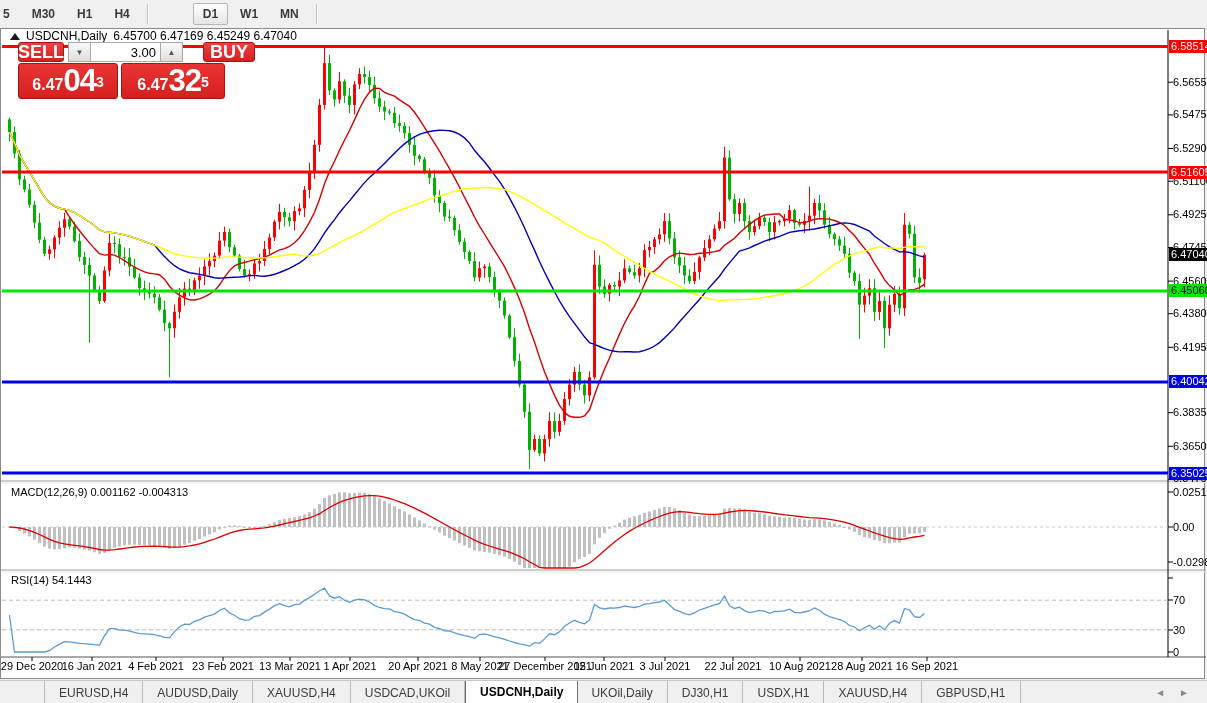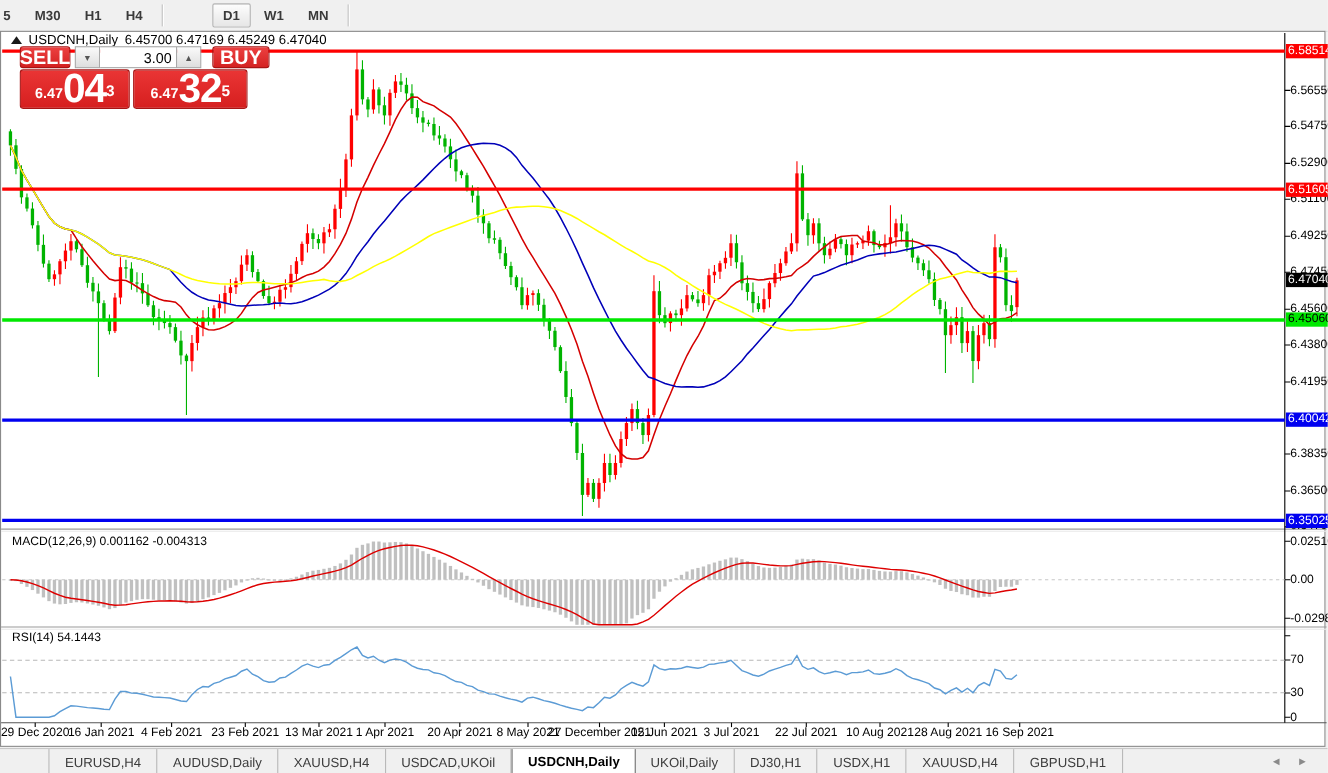--- a/index.html
+++ b/index.html
@@ -26,7 +26,7 @@
   .tr-btn{background:linear-gradient(#ec4040,#d42222);color:#fff;font-size:18px;font-weight:700;
           border:1px solid #a81414;border-radius:3px;display:flex;align-items:center;justify-content:center;cursor:pointer;}
   #sell-btn{width:44px;}
-  #buy-btn{width:50px;margin-left:10px;}
+  #buy-btn{width:50px;margin-left:20px;}
   .spin{display:flex;margin-left:4px;margin-right:0;}
   .spin-btn{width:21px;background:linear-gradient(#fafafa,#dedede);border:1px solid #a9a9a9;color:#555;
             font-size:8px;display:flex;align-items:center;justify-content:center;cursor:pointer;}

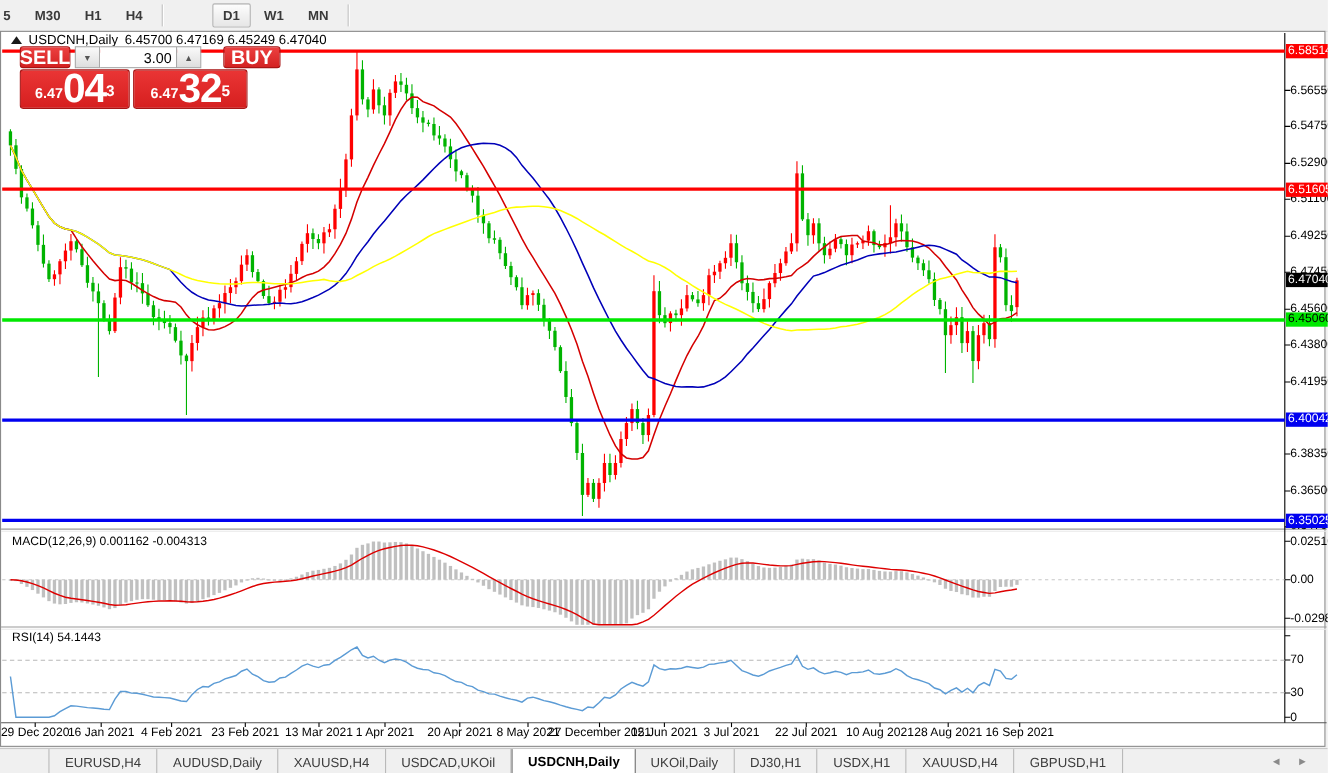--- a/index.html
+++ b/index.html
@@ -37,7 +37,7 @@
                color:#fff;display:flex;align-items:flex-end;justify-content:center;padding:0 2px;box-sizing:border-box;cursor:pointer;}
   #bid-panel{width:100px;}
   #ask-panel{width:104px;margin-left:3px;}
-  .pp-small{font-size:13px;font-weight:700;line-height:26px;}
+  .pp-small{font-size:16px;font-weight:700;line-height:26px;}
   .pp-big{font-size:37px;font-weight:700;line-height:34px;letter-spacing:-1px;}
   .pp-sup{font-size:14px;font-weight:700;line-height:30px;align-self:flex-start;margin-top:3px;}
   

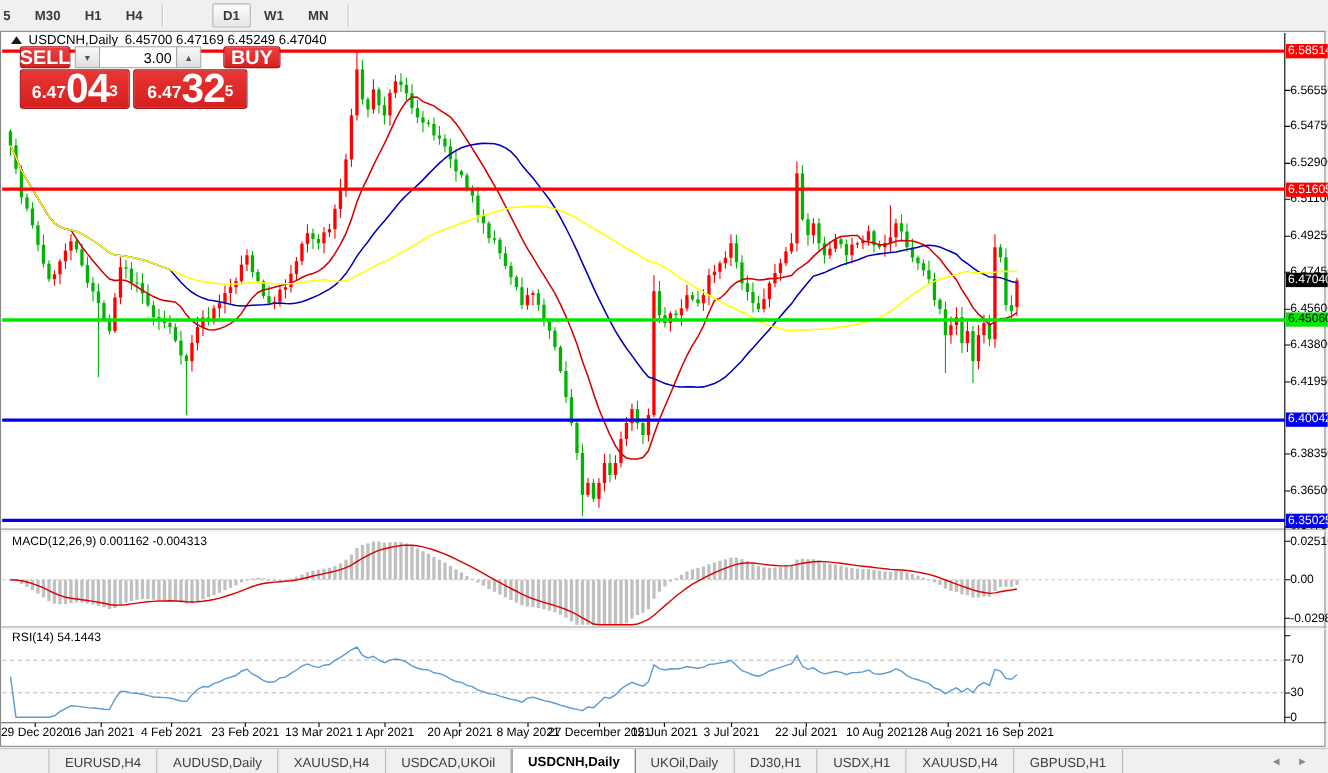--- a/index.html
+++ b/index.html
@@ -38,7 +38,7 @@
   #bid-panel{width:100px;}
   #ask-panel{width:104px;margin-left:3px;}
   .pp-small{font-size:16px;font-weight:700;line-height:26px;}
-  .pp-big{font-size:37px;font-weight:700;line-height:34px;letter-spacing:-1px;}
+  .pp-big{font-size:31px;font-weight:700;line-height:34px;letter-spacing:-1px;}
   .pp-sup{font-size:14px;font-weight:700;line-height:30px;align-self:flex-start;margin-top:3px;}
   
   .pane-label{position:absolute;left:11px;font-size:11px;color:#000;white-space:nowrap;}

